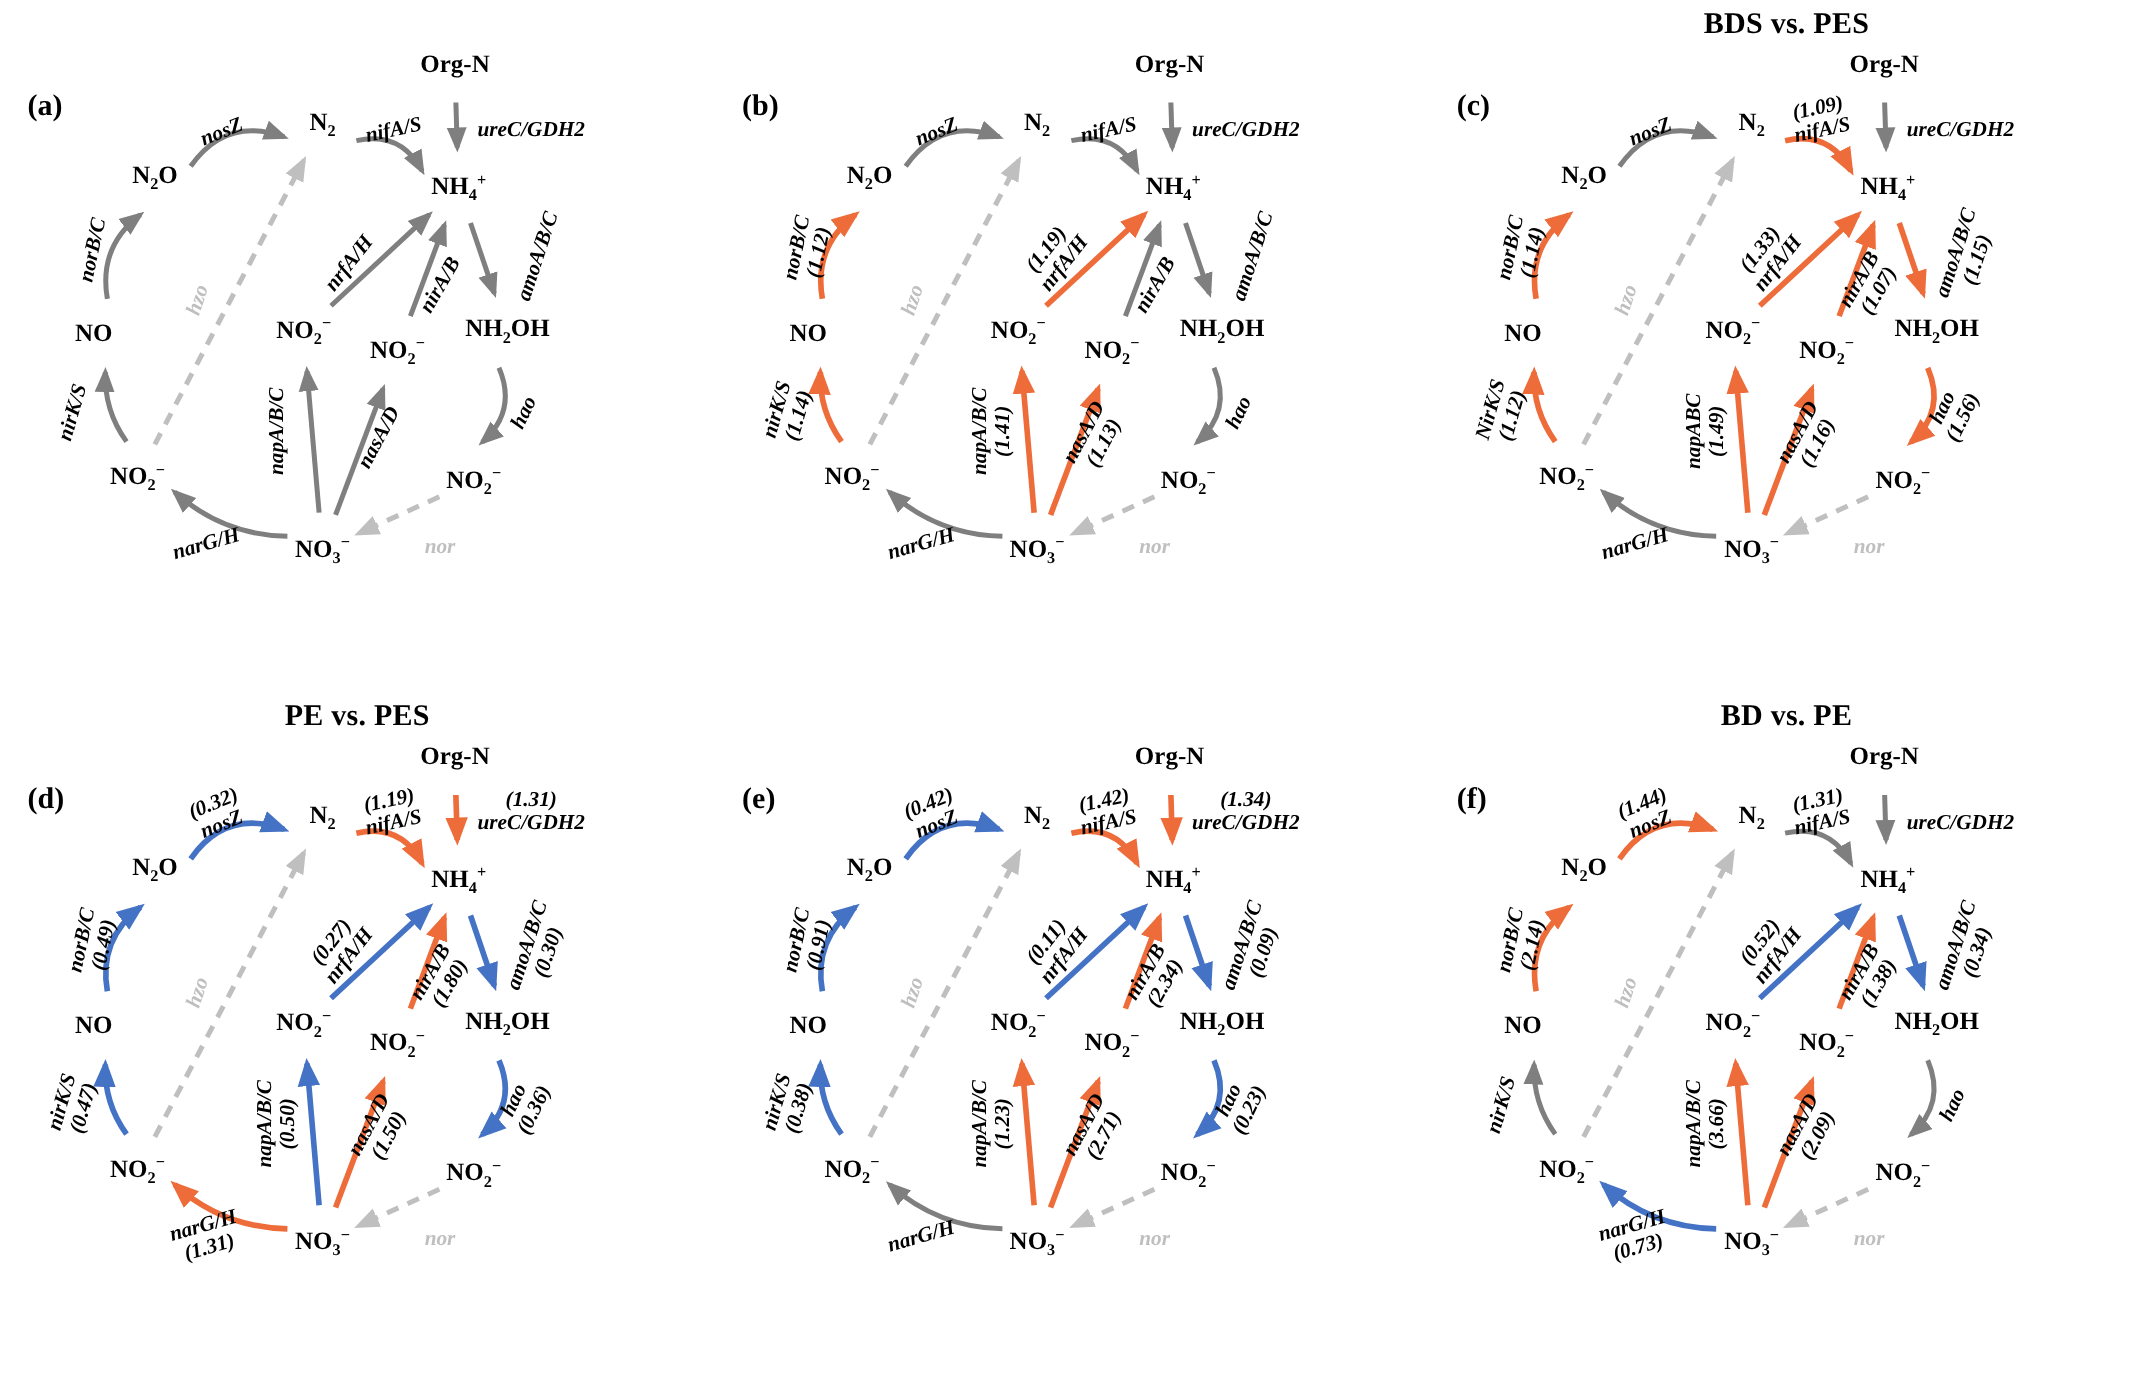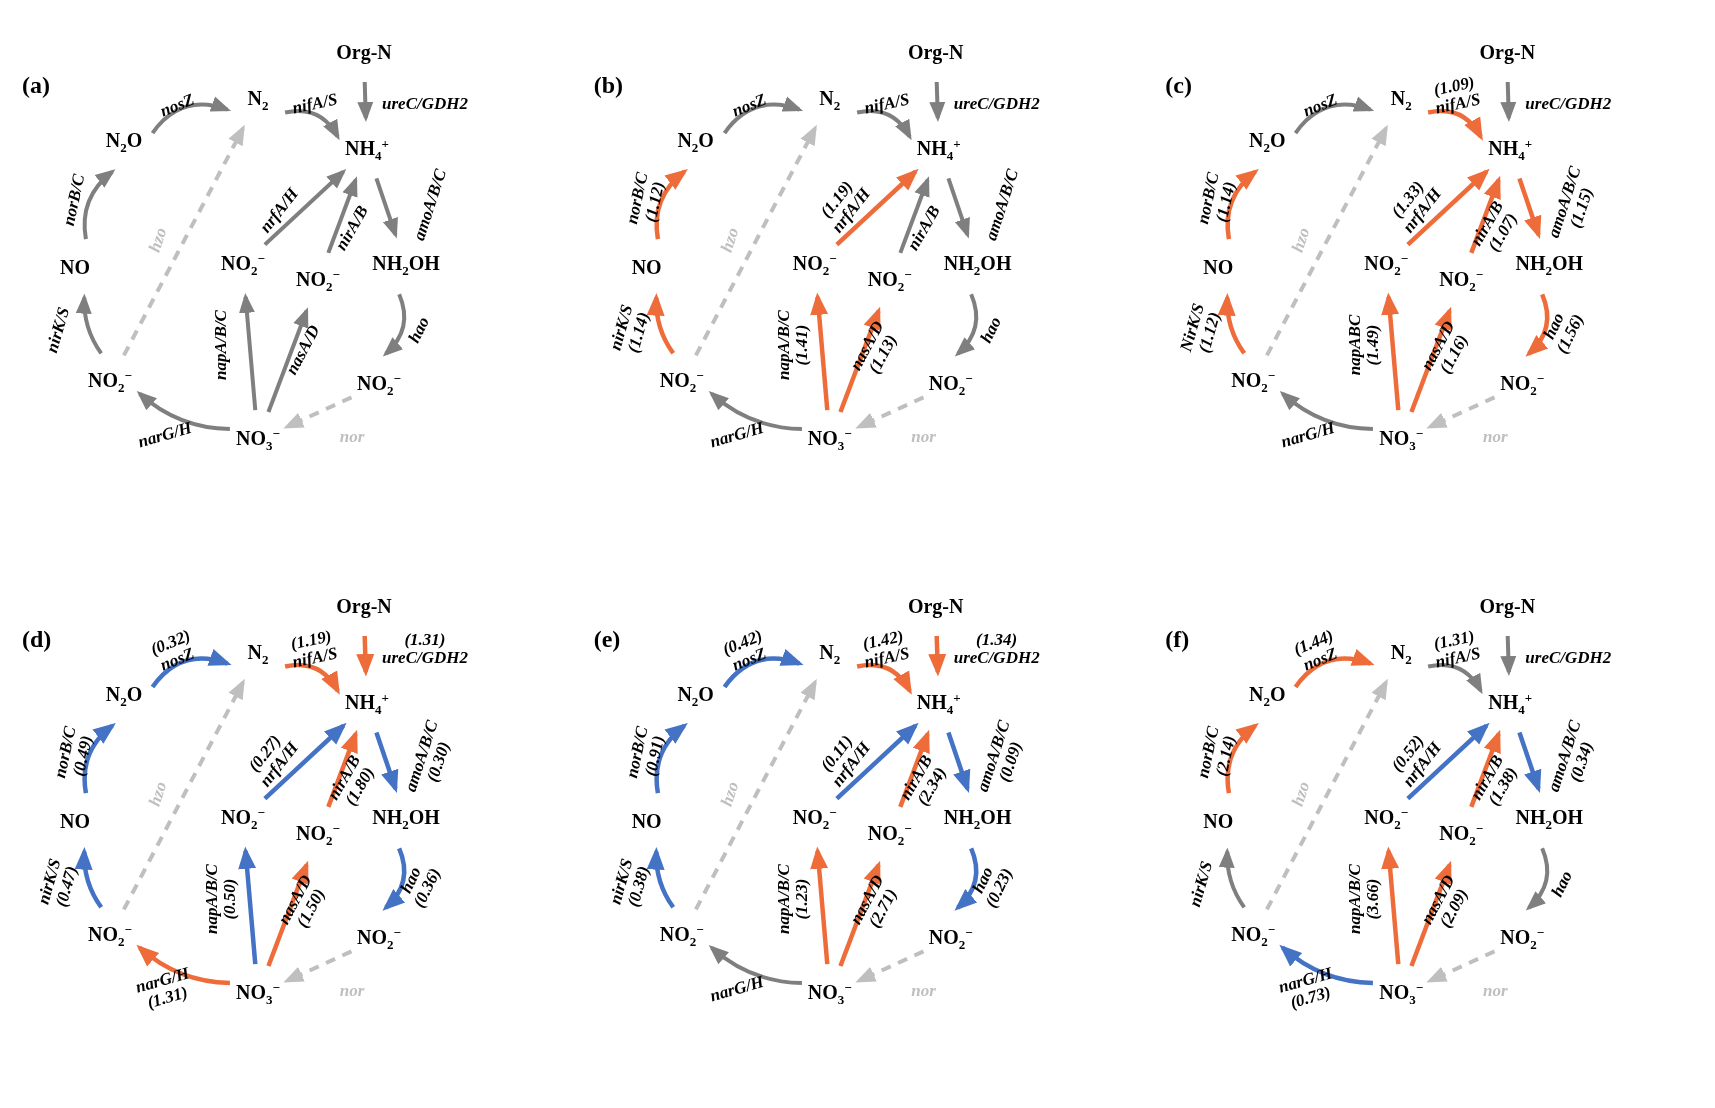--- a/index.html
+++ b/index.html
@@ -136,6 +136,7 @@
       <div class="gene grey" style="left: 352px; top: 437px; transform: translate(-50%, -50%) rotate(0deg); color: rgb(191, 191, 191);"><span>nor</span><br><span class="val"></span></div>
     </div>
     <div class="panel">
+      <div class="ptitle">BDS vs. PES</div>
       <div class="plabel" style="left: 22px; top: 72px;">(c)</div>
       <svg class="edges" viewBox="0 0 572 554" preserveAspectRatio="none">
         <defs>

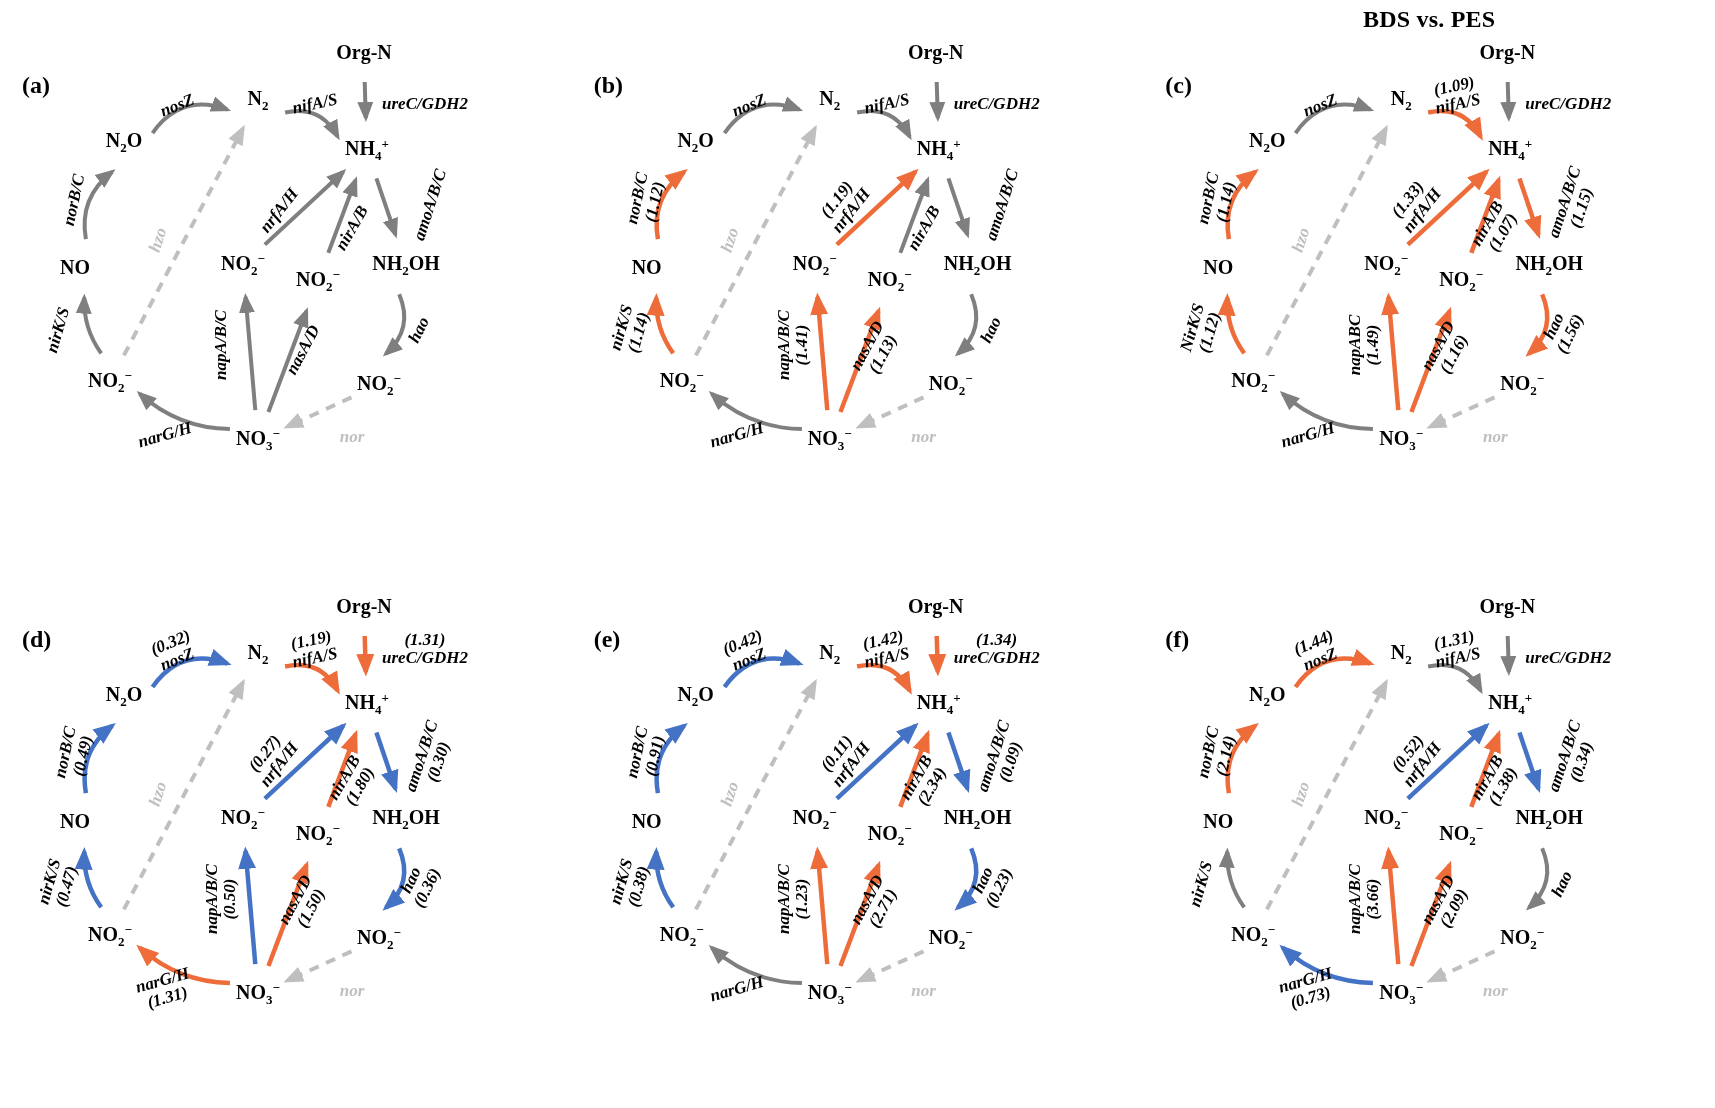--- a/index.html
+++ b/index.html
@@ -195,6 +195,7 @@
       <div class="gene grey" style="left: 352px; top: 437px; transform: translate(-50%, -50%) rotate(0deg); color: rgb(191, 191, 191);"><span>nor</span><br><span class="val"></span></div>
     </div>
     <div class="panel">
+      <div class="ptitle">PE vs. PES</div>
       <div class="plabel" style="left: 22px; top: 72px;">(d)</div>
       <svg class="edges" viewBox="0 0 572 554" preserveAspectRatio="none">
         <defs>

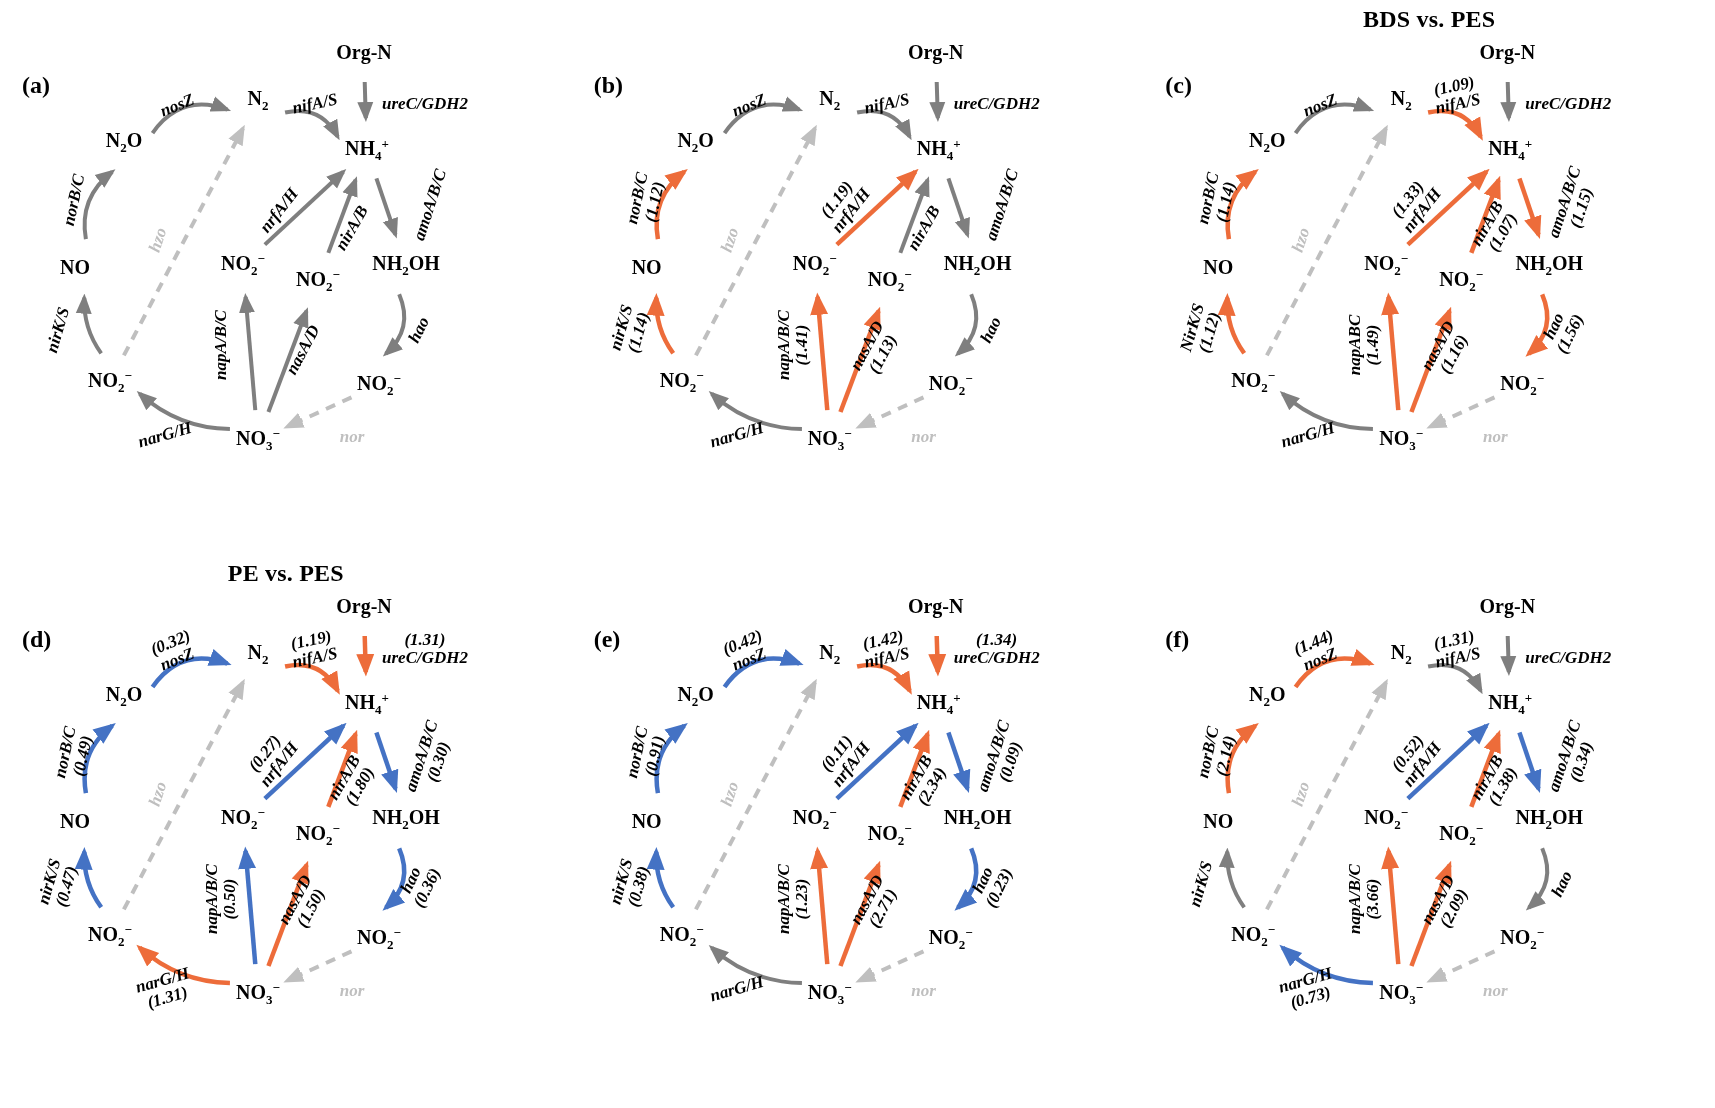--- a/index.html
+++ b/index.html
@@ -312,6 +312,7 @@
       <div class="gene grey" style="left: 352px; top: 437px; transform: translate(-50%, -50%) rotate(0deg); color: rgb(191, 191, 191);"><span>nor</span><br><span class="val"></span></div>
     </div>
     <div class="panel">
+      <div class="ptitle">BD vs. PE</div>
       <div class="plabel" style="left: 22px; top: 72px;">(f)</div>
       <svg class="edges" viewBox="0 0 572 554" preserveAspectRatio="none">
         <defs>

